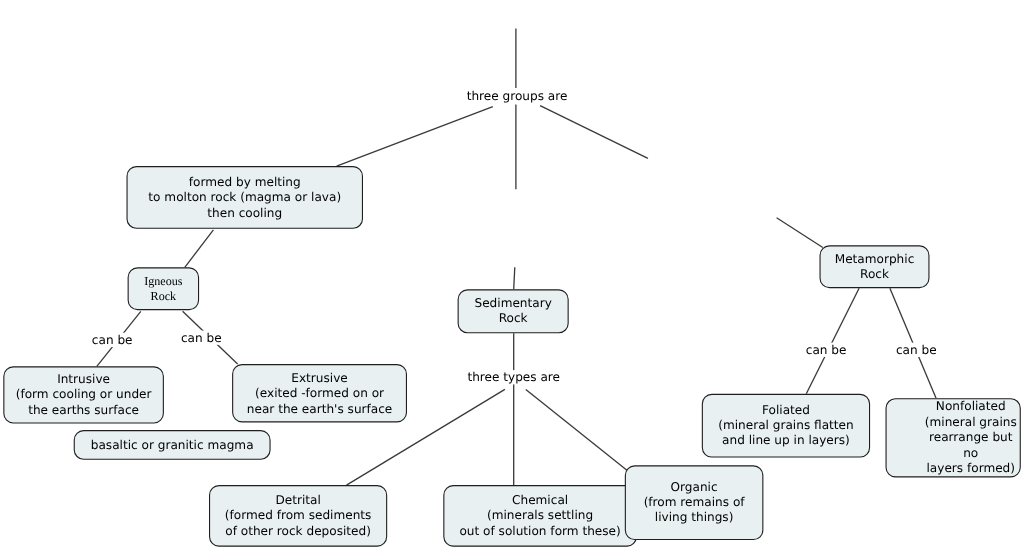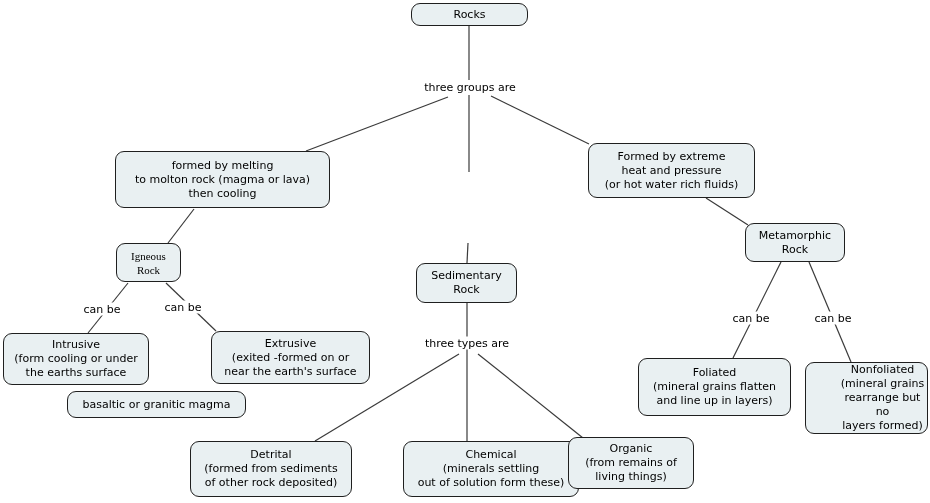--- a/index.html
+++ b/index.html
@@ -76,7 +76,6 @@
     <line x1="809" y1="262" x2="851" y2="362"></line>
   </svg>
 
-  <div class="node" style="left:411px; top:3px;   width:117px; height:23px;">Rocks</div>
   <div class="node" style="left:115px; top:151px; width:215px; height:57px;">formed by melting
 to molton rock (magma or lava)
 then cooling</div>

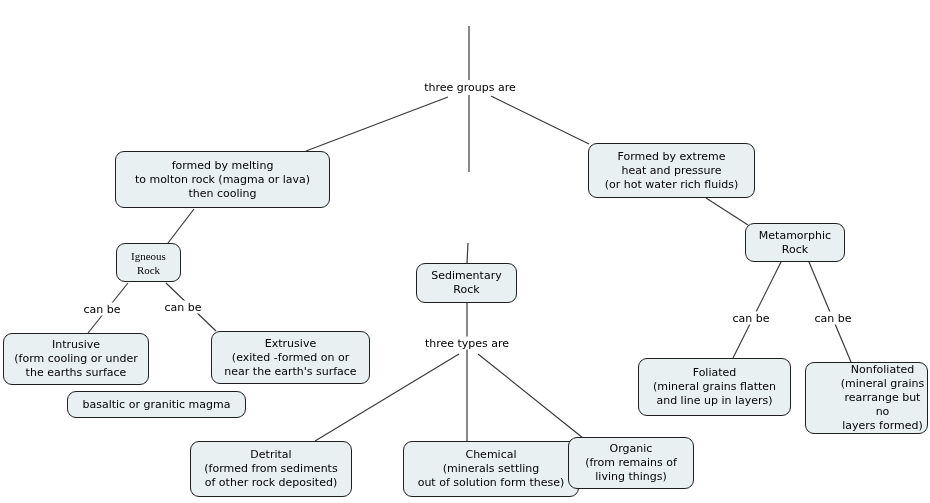--- a/index.html
+++ b/index.html
@@ -99,9 +99,6 @@
   <div class="node" style="left:568px; top:437px; width:126px; height:52px;">Organic
 (from remains of
 living things)</div>
-  <div class="node" style="left:588px; top:143px; width:167px; height:55px;">Formed by extreme
-heat and pressure
-(or hot water rich fluids)</div>
   <div class="node" style="left:745px; top:223px; width:100px; height:39px;">Metamorphic
 Rock</div>
   <div class="node" style="left:638px; top:358px; width:153px; height:58px;">Foliated

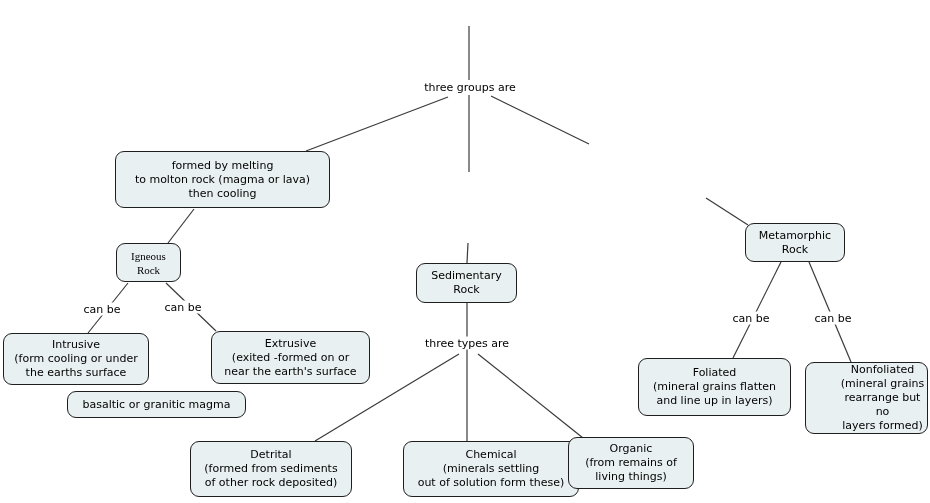--- a/index.html
+++ b/index.html
@@ -96,7 +96,7 @@
   <div class="node" style="left:379px; top:441px; width:176px; height:56px;margin-left:24px;">Chemical
 (minerals settling
 out of solution form these)</div>
-  <div class="node" style="left:568px; top:437px; width:126px; height:52px;">Organic
+  <div class="node" style="left:568px; top:423px; width:126px; height:68px;">Organic
 (from remains of
 living things)</div>
   <div class="node" style="left:745px; top:223px; width:100px; height:39px;">Metamorphic

